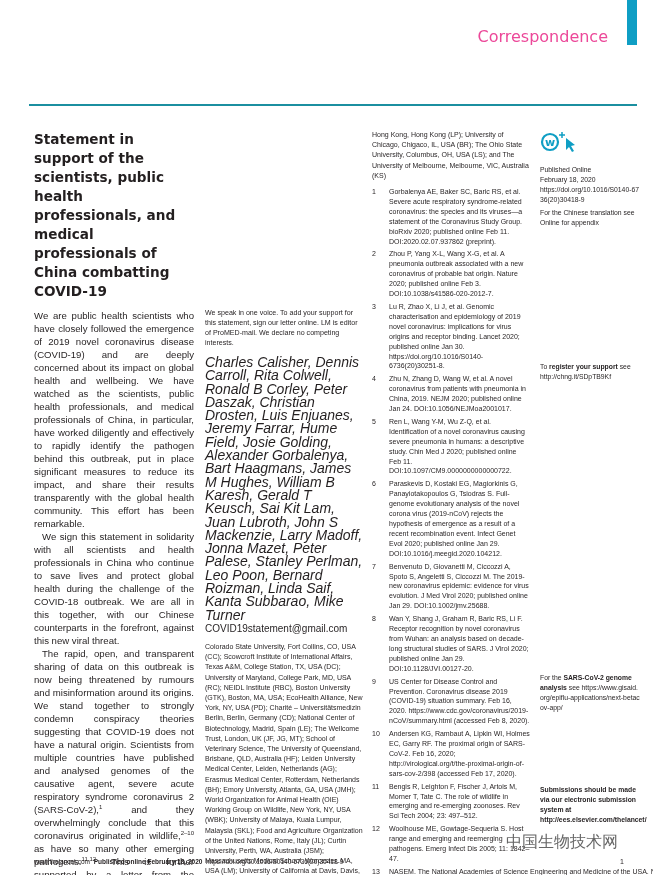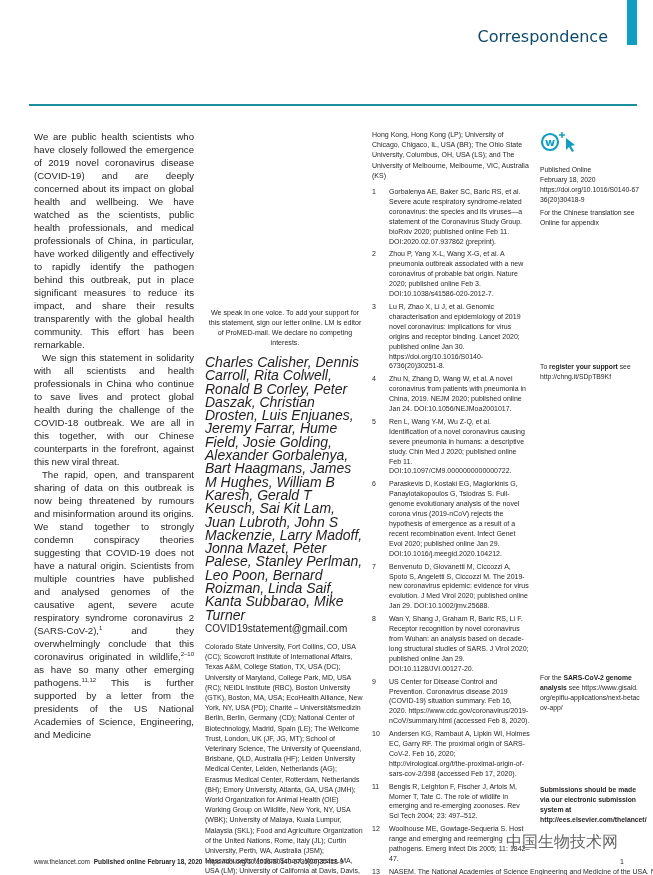--- a/index.html
+++ b/index.html
@@ -5,7 +5,7 @@
   html, body { margin:0; padding:0; background:#fff; }
   body { width:653px; height:875px; position:relative; overflow:hidden; color:#231f20; font-family:"Liberation Sans", sans-serif; }
   .tab-bar { position:absolute; left:627px; top:0; width:10px; height:45px; background:#0f9ec4; }
-  .section-title { position:absolute; right:45px; top:27px; font-family:"DejaVu Sans", sans-serif; font-size:16px; color:#0c4a6e; }
+  .section-title { position:absolute; right:45px; top:27px; font-family:"DejaVu Sans", sans-serif; font-size:16px; color:#ec4899; }
   .rule { position:absolute; left:29px; top:104px; width:608px; height:2px; background:#1b8fa0; }
   .col { position:absolute; top:130px; font-family:"Liberation Sans", sans-serif; }
   .col1 { left:34px; width:160px; }

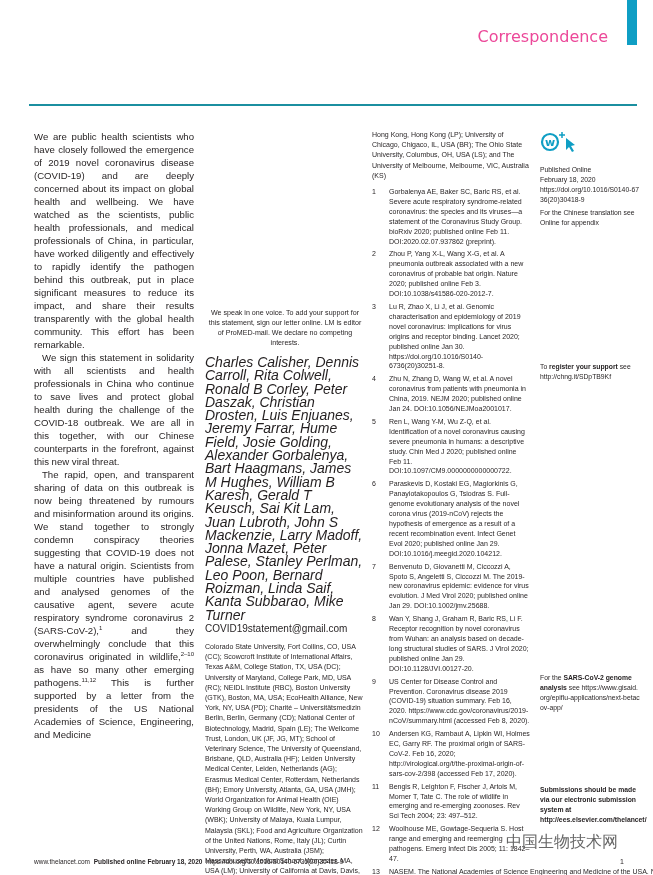--- a/index.html
+++ b/index.html
@@ -38,6 +38,7 @@
 <div class="rule"></div>
 
 <div class="col col1">
+  <h1 class="title">Statement in support of the scientists, public health professionals, and medical professionals of China combatting COVID-19</h1>
   <p class="body-p">We are public health scientists who have closely followed the emergence of 2019 novel coronavirus disease (COVID-19) and are deeply concerned about its impact on global health and wellbeing. We have watched as the scientists, public health professionals, and medical professionals of China, in particular, have worked diligently and effectively to rapidly identify the pathogen behind this outbreak, put in place significant measures to reduce its impact, and share their results transparently with the global health community. This effort has been remarkable.</p>
   <p class="body-p indent">We sign this statement in solidarity with all scientists and health professionals in China who continue to save lives and protect global health during the challenge of the COVID-18 outbreak. We are all in this together, with our Chinese counterparts in the forefront, against this new viral threat.</p>
   <p class="body-p indent"><span>The rapid, open, and transparent sharing of data on this outbreak is now being threatened by rumours and misinformation around its origins. We stand together to strongly condemn conspiracy theories suggesting that COVID-19 does not have a natural origin. Scientists from multiple countries have published and analysed genomes of the causative agent, severe acute respiratory syndrome coronavirus 2 (SARS-CoV-2),</span><sup>1</sup> <span>and they overwhelmingly conclude that this coronavirus originated in wildlife,</span><sup>2–10</sup> <span>as have so many other emerging pathogens.</span><sup>11,12</sup> <span>This is further supported by a letter from the presidents of the US National Academies of Science, Engineering, and Medicine</span>  </p>

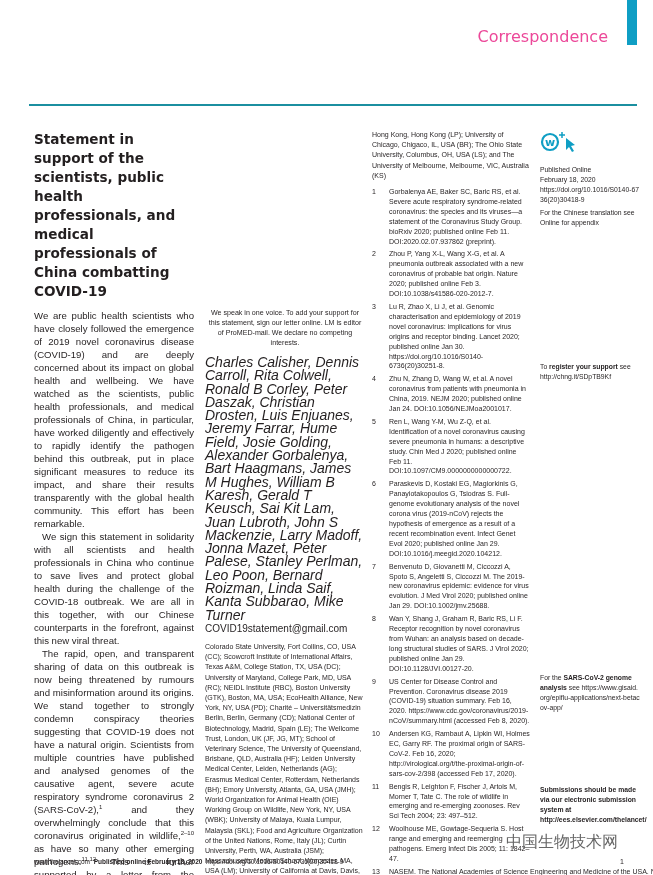--- a/index.html
+++ b/index.html
@@ -15,7 +15,7 @@
   .body-p { font-size:9.6px; line-height:13px; text-align:justify; margin:0; color:#231f20; }
   .body-p.indent { text-indent:8px; }
   sup { font-size:6px; line-height:0; }
-  .note { font-size:7.1px; line-height:10px; margin:6px 0 8px 0; color:#231f20;text-align:center; }
+  .note { font-size:7.1px; line-height:10px; margin:6px 0 8px 0; color:#231f20; }
   .signers { font-family:"Liberation Sans", sans-serif; font-style:italic; font-size:14px; line-height:13.3px; color:#231f20; }
   .email { font-weight:normal; font-size:10px; line-height:13px; margin-bottom:7px; }
   .affil { font-size:7px; line-height:10.2px; color:#231f20; }

